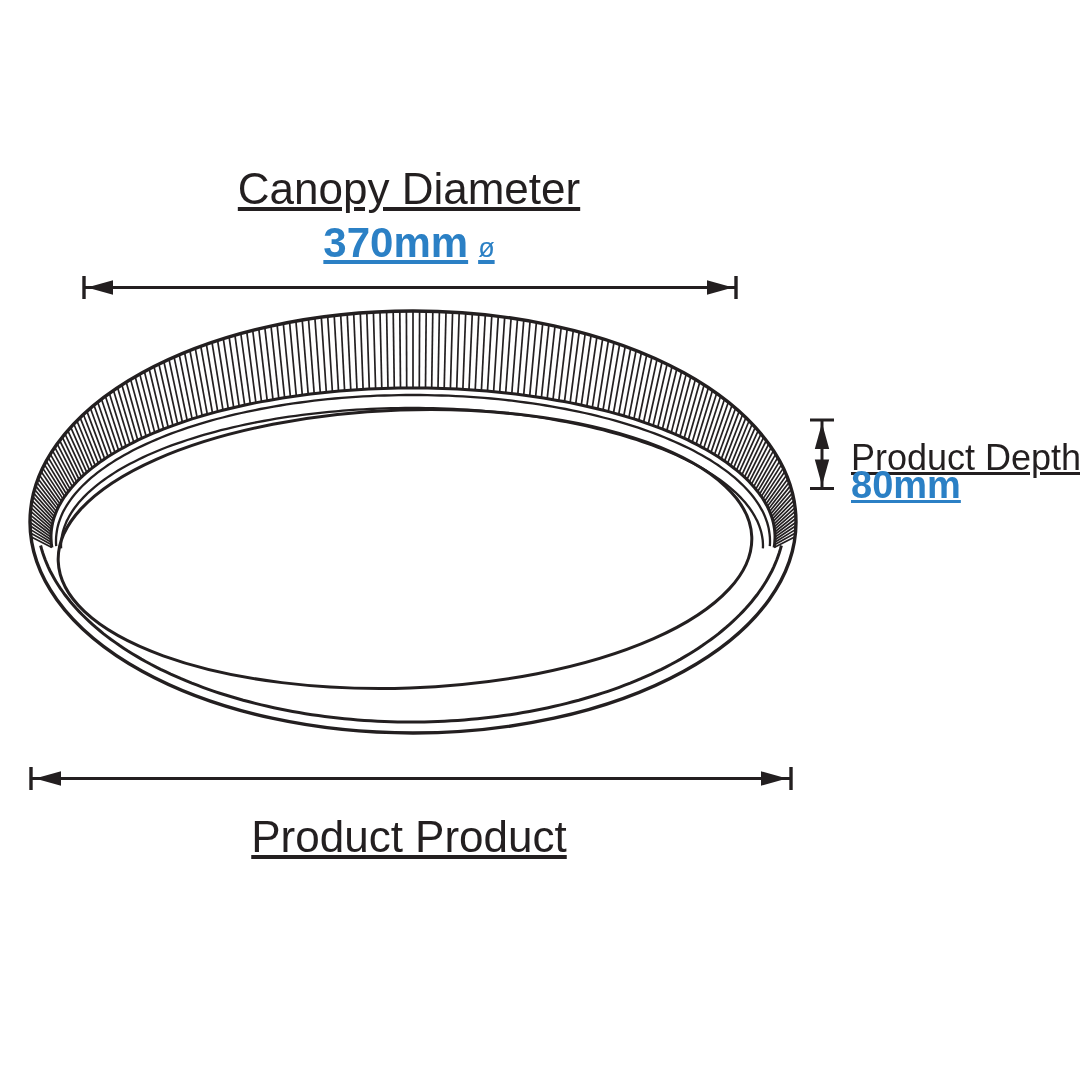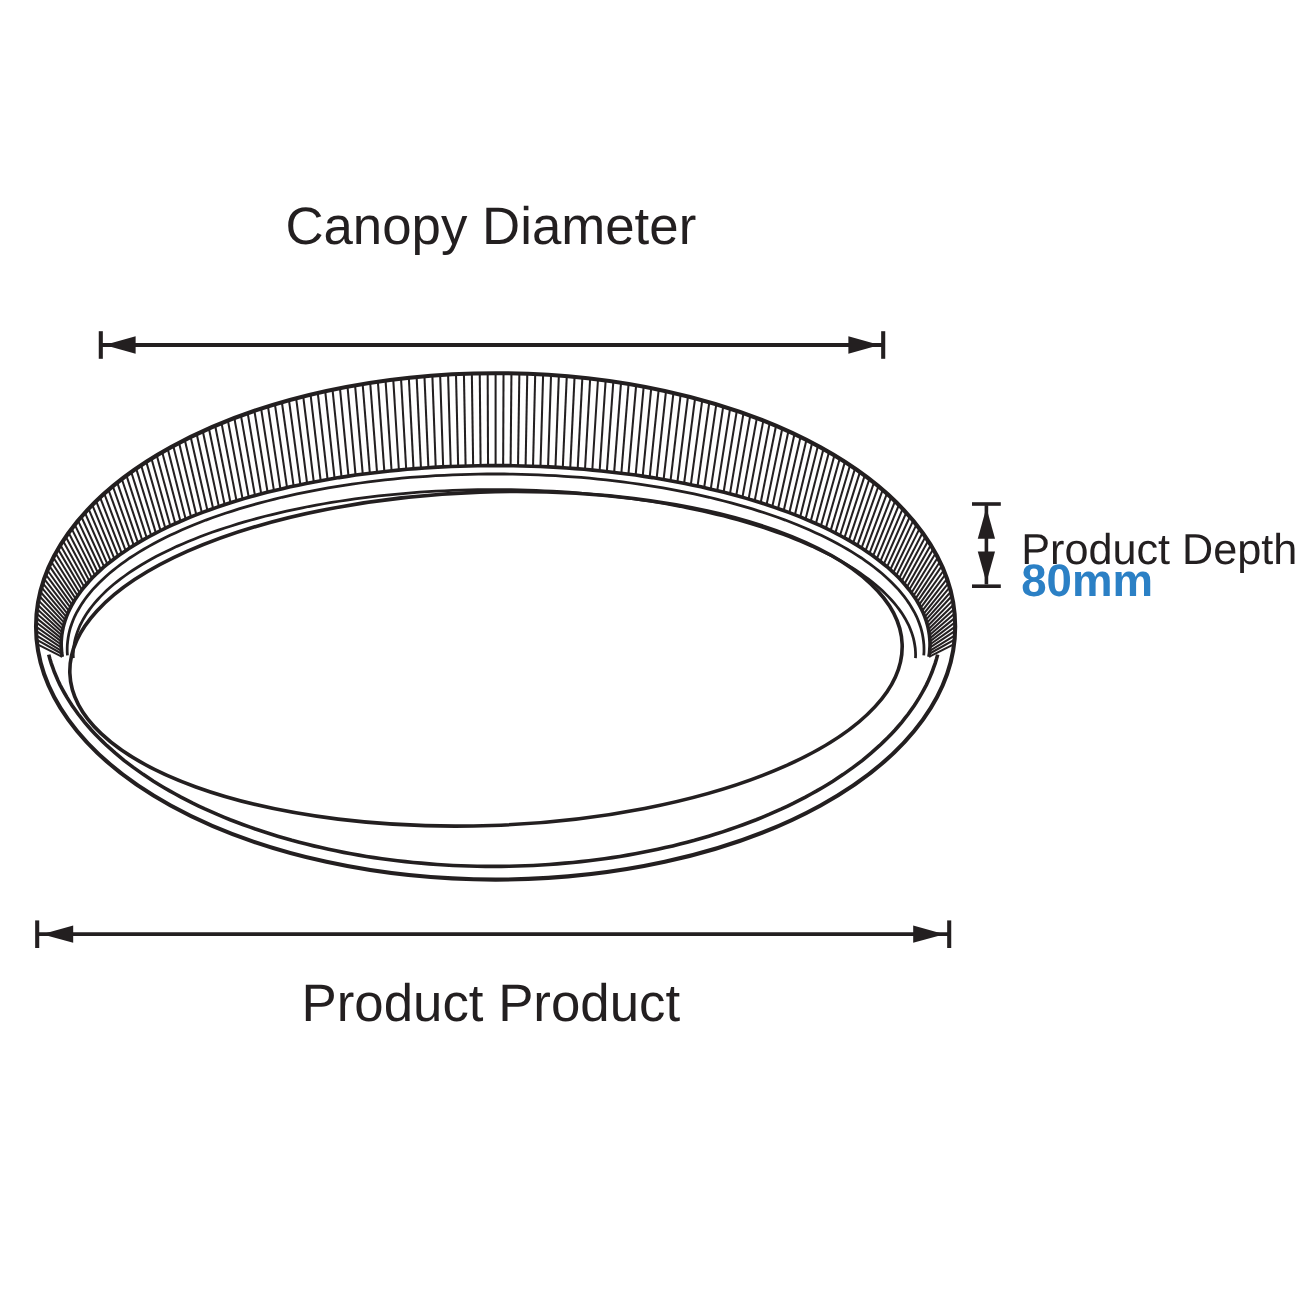--- a/index.html
+++ b/index.html
@@ -15,7 +15,7 @@
     overflow:hidden;
   }
   #art{position:absolute;left:0;top:0;width:1080px;height:1080px;}
-  .txt{position:absolute;line-height:1;color:var(--ink);white-space:nowrap;}
+  .txt{position:absolute;line-height:1;color:var(--ink);white-space:nowrap;text-decoration:underline;}
   .centered{left:58px;width:702px;text-align:center;}
   .dim-label{font-size:44px;font-weight:400;letter-spacing:0px;}
   .dim-value{font-size:42px;font-weight:700;color:var(--accent);}

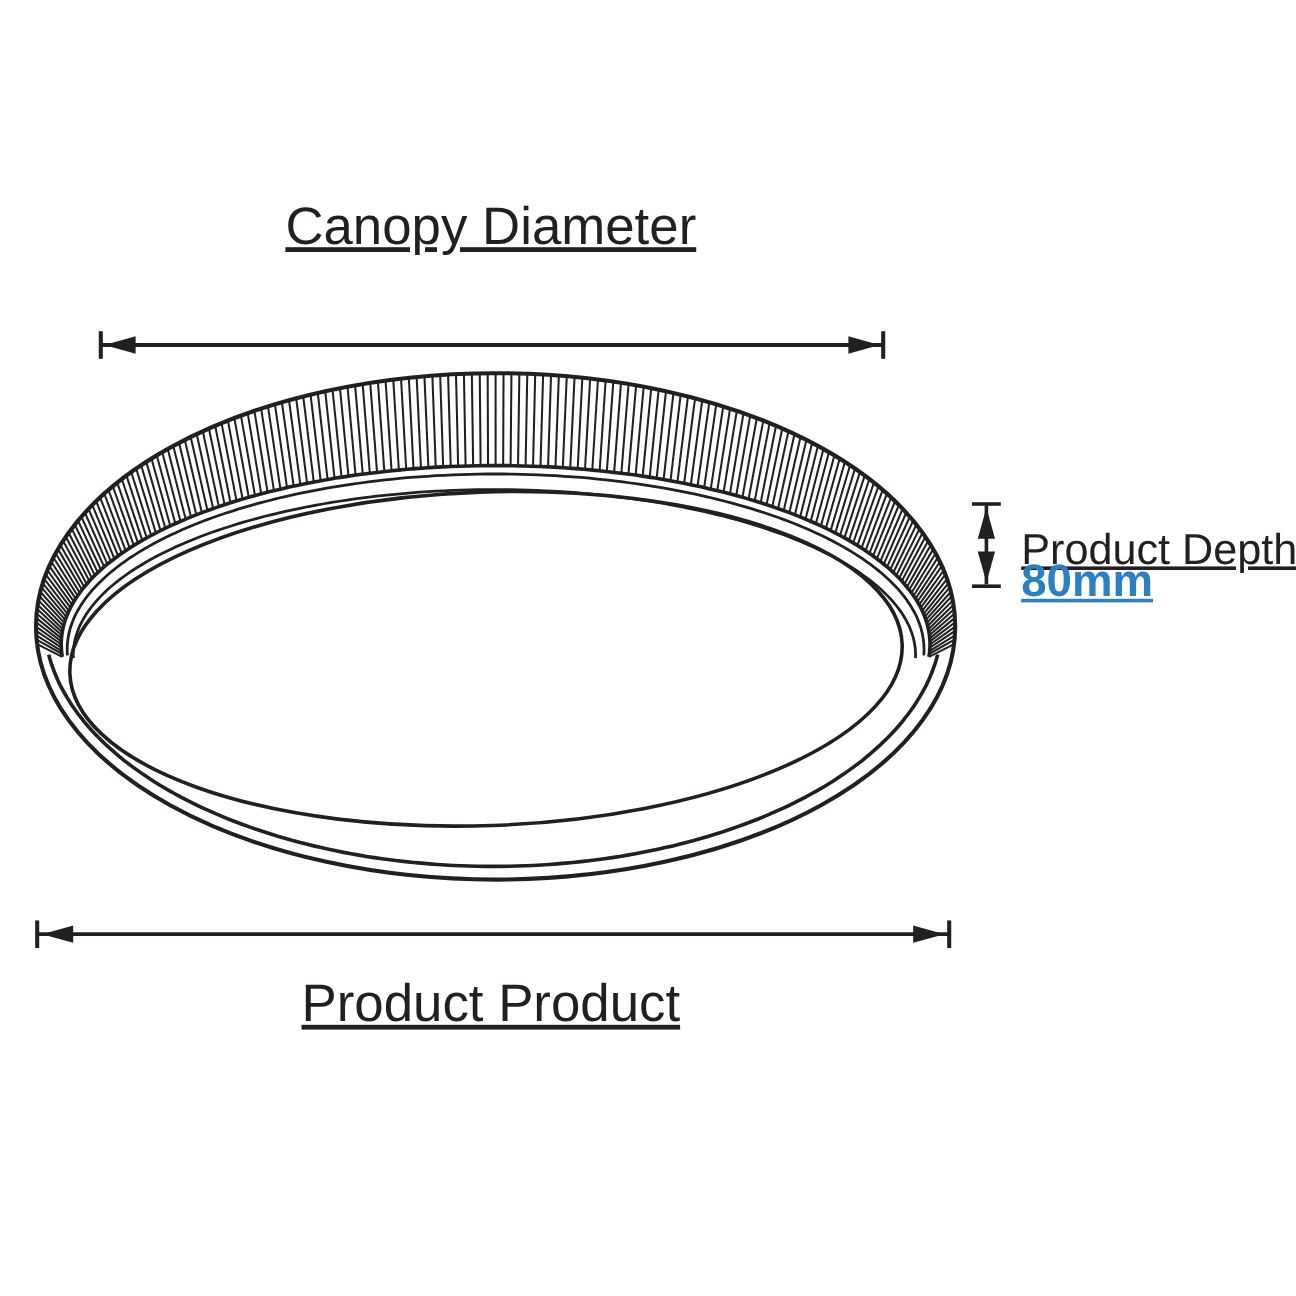--- a/index.html
+++ b/index.html
@@ -260,6 +260,9 @@
   </svg>
 
   <div class="txt centered dim-label" style="top:167px">Canopy Diameter</div>
+  <div class="txt centered dim-value" style="top:222px">
+    <span>370mm</span><span class="dia-symbol">ø</span>
+  </div>
 
   <div class="txt side-label" style="left:851px;top:410px">Product Depth</div>
   <div class="txt side-value" style="left:851px;top:466px">80mm</div>

